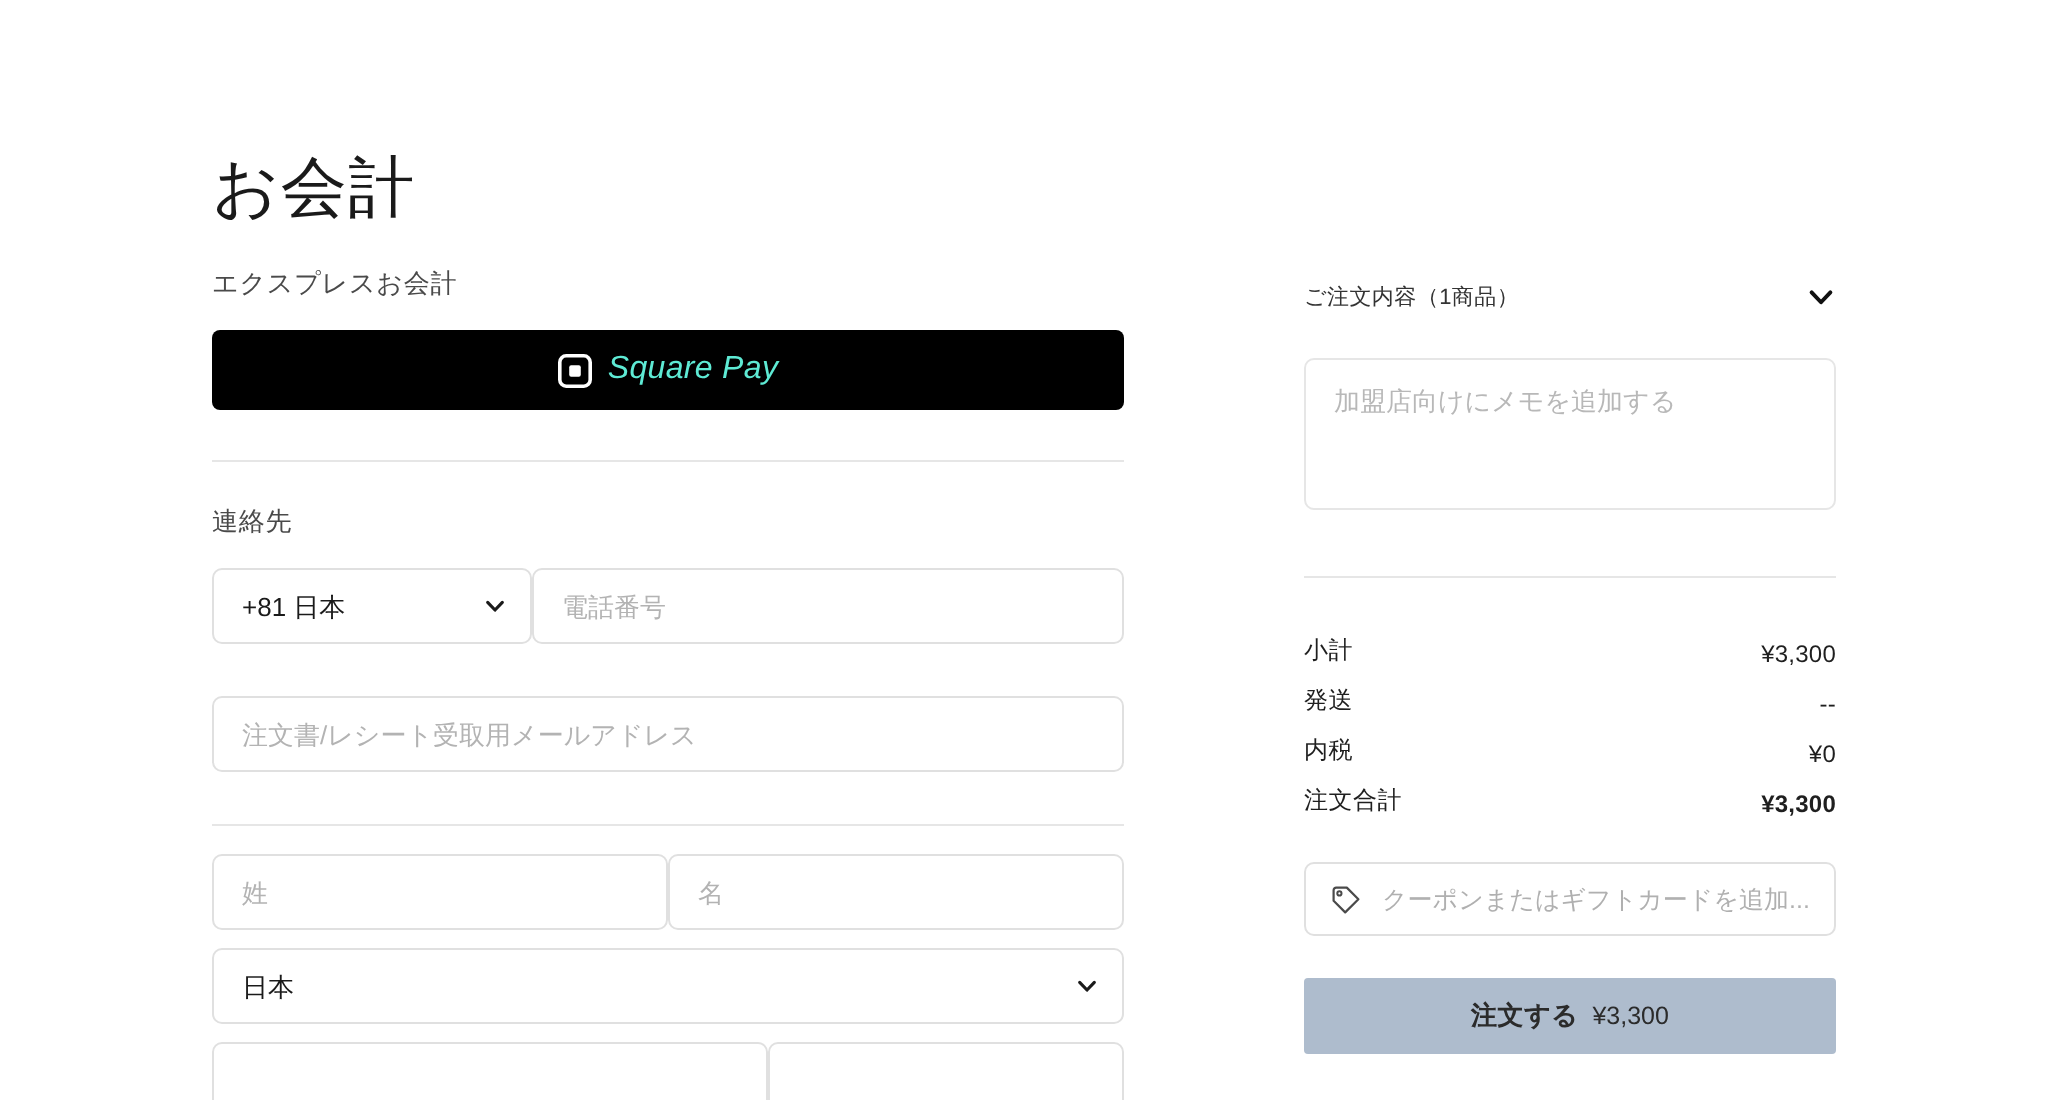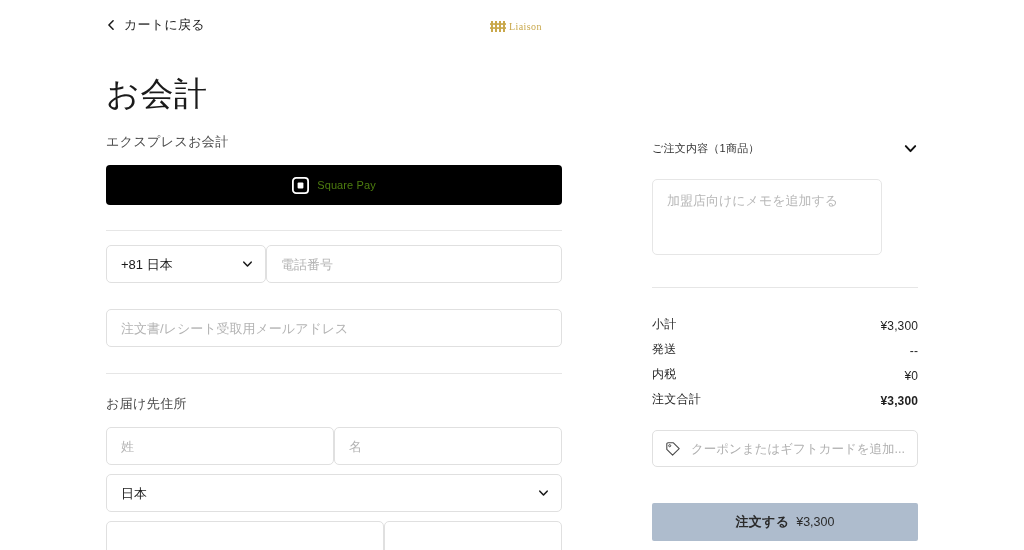--- a/index.html
+++ b/index.html
@@ -295,30 +295,6 @@
 
 <div class="page">
 
-  <div class="topbar">
-
-    <a class="back-link" href="#">
-      <svg class="back-chevron" viewBox="0 0 12 12">
-        <path d="M8.5 1 L3.5 6 L8.5 11" fill="none" stroke="#1a1a1a" stroke-width="1.8" stroke-linecap="round" stroke-linejoin="round"></path>
-      </svg>
-      <span class="back-label">カートに戻る</span>
-    </a>
-
-    <div class="brand">
-      <svg class="brand-mark" viewBox="0 0 16 15">
-        <g fill="#c9a84c">
-          <rect x="1" y="2" width="2" height="11"></rect>
-          <rect x="5" y="2" width="2" height="11"></rect>
-          <rect x="9" y="2" width="2" height="11"></rect>
-          <rect x="13" y="2" width="2" height="11"></rect>
-          <rect x="0" y="4.2" width="16" height="1.7"></rect>
-          <rect x="0" y="8.2" width="16" height="1.7"></rect>
-        </g>
-      </svg>
-      <span class="brand-name">Liaison</span>
-    </div>
-
-  </div>
 
   <h1 class="page-title">お会計</h1>
 

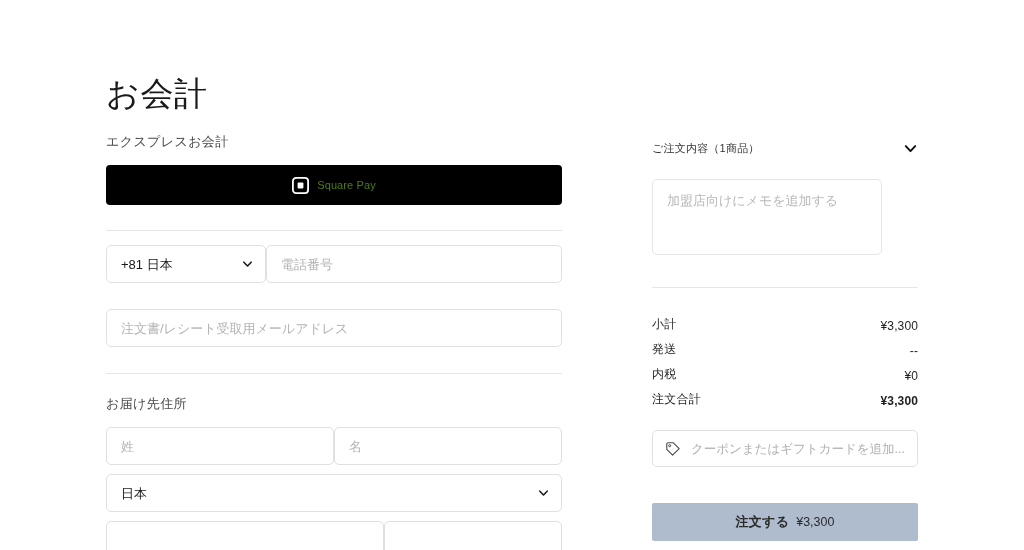--- a/index.html
+++ b/index.html
@@ -113,10 +113,11 @@
   }
   .sq-icon { display: block; width: 17px; height: 17px; }
   .sq-label {
-    color: #4d7c0f;
-    font-size: 11px;
+    color: #5eead4;
+    font-size: 16px;
     letter-spacing: 0.01em;
     font-weight: 400;
+    font-style: italic;
   }
 
   .divider {

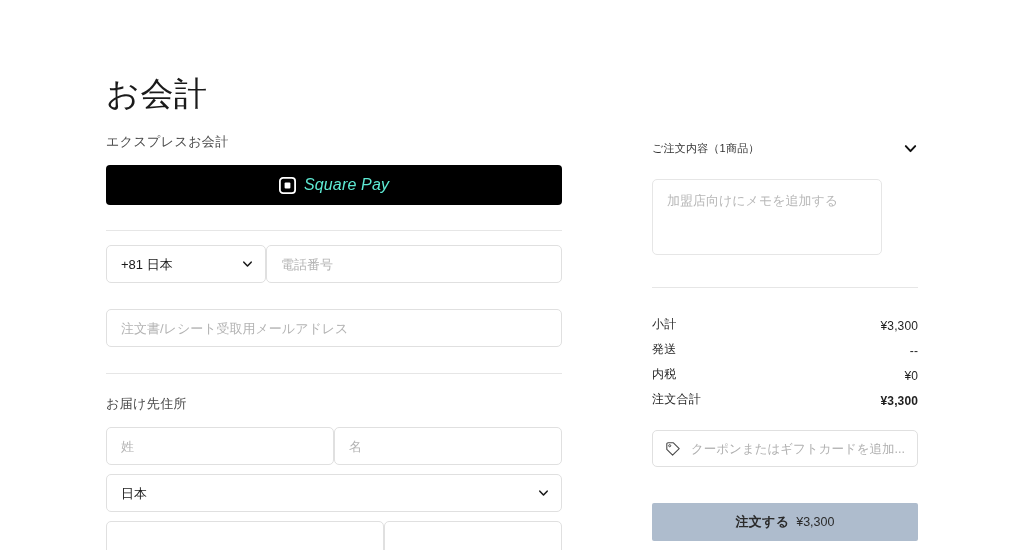--- a/index.html
+++ b/index.html
@@ -200,7 +200,7 @@
 
   .memo-box {
     margin-top: 20px;
-    width: 230px;
+    width: 266px;
     height: 76px;
     border: 1px solid #e6e6e6;
     border-radius: 5px;

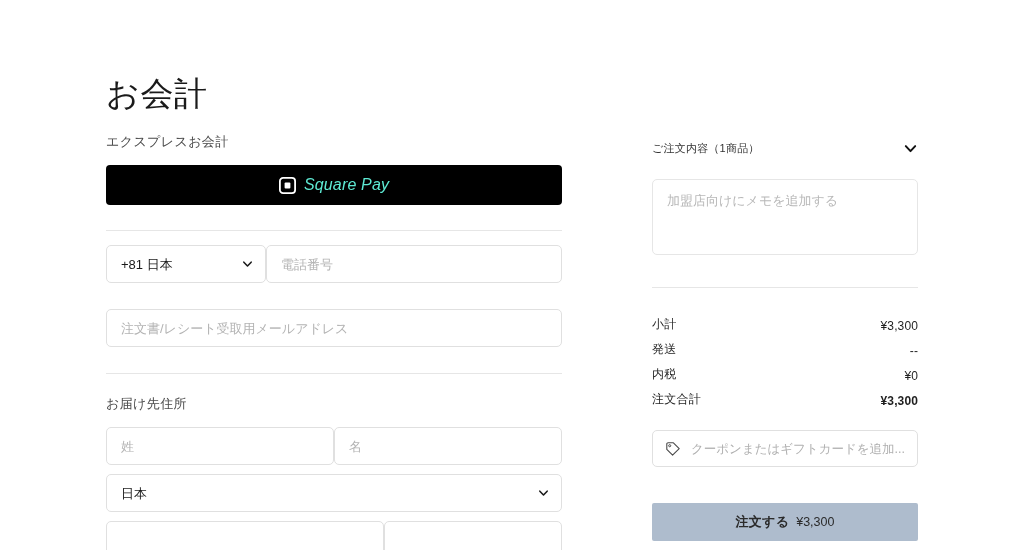--- a/index.html
+++ b/index.html
@@ -313,6 +313,7 @@
 
     <hr class="divider divider-contact">
 
+    <div class="section-label field-label-contact">連絡先</div>
 
     <div class="row row-contact">
       <div class="select-wrap country-code">

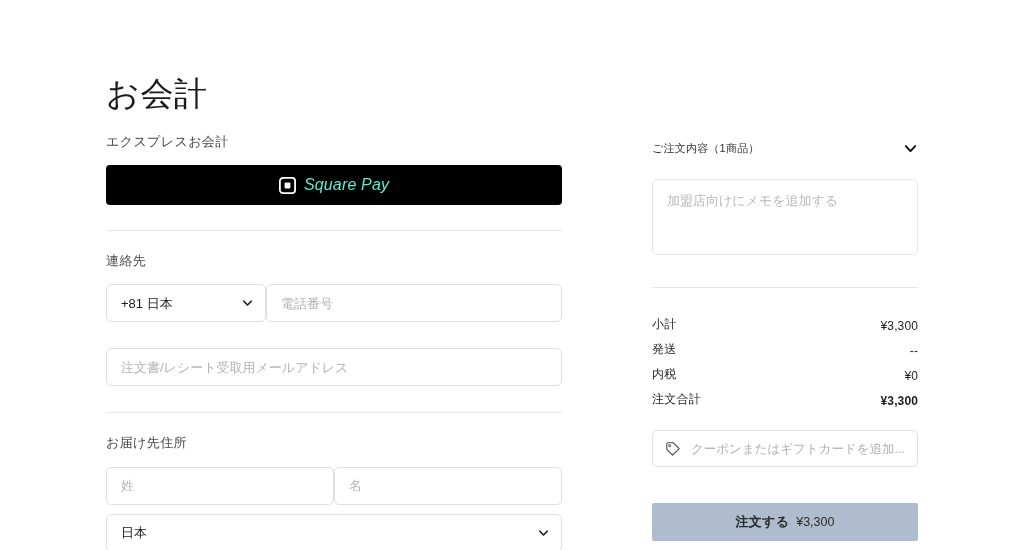--- a/index.html
+++ b/index.html
@@ -335,7 +335,6 @@
 
     <hr class="divider divider-address">
 
-    <div class="section-label field-label-address">お届け先住所</div>
 
     <div class="row row-name">
       <div class="name-field">

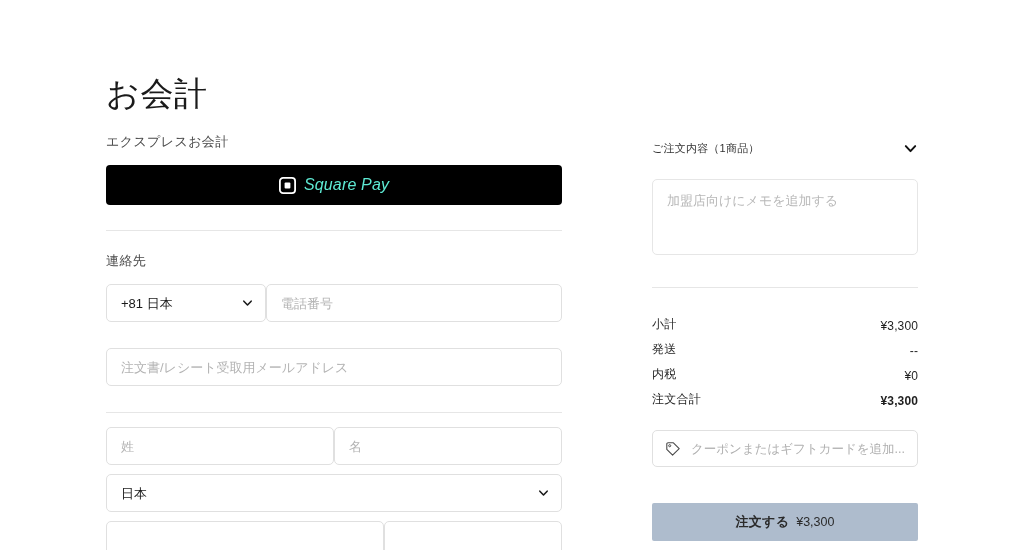--- a/index.html
+++ b/index.html
@@ -266,7 +266,7 @@
   }
 
   .place-order-btn {
-    margin-top: 36px;
+    margin-top: 21px;
     width: 266px;
     height: 38px;
     background: #aebccd;

